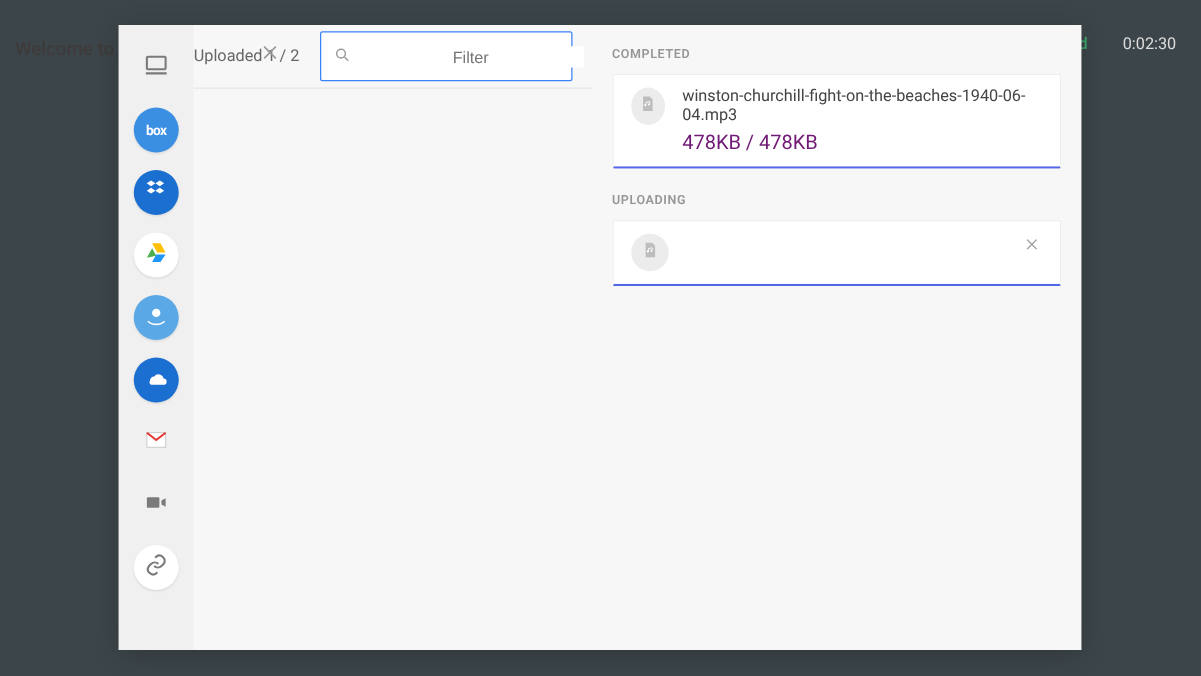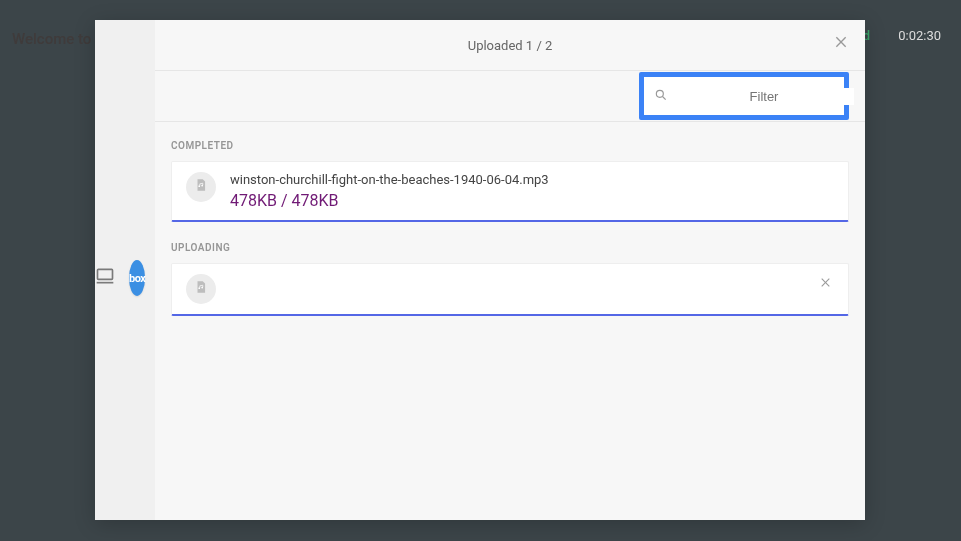--- a/index.html
+++ b/index.html
@@ -15,7 +15,7 @@
   .blue{background:#3b8fe3!important;}
   .dblue{background:#1b6fd0!important;}
   .amazon{background:#5aa9e6!important;}
-  .main{flex:1;display:flex;flex-direction:column;background:#f7f7f7;}
+  .main{flex:1;display:flex;background:#f7f7f7;}
   .header{height:50px;display:flex;align-items:center;justify-content:center;position:relative;border-bottom:1px solid #e6e6e6;}
   .header .title{font-size:13px;color:#666;}
   .header .close{position:absolute;right:16px;top:14px;cursor:pointer;color:#999;}

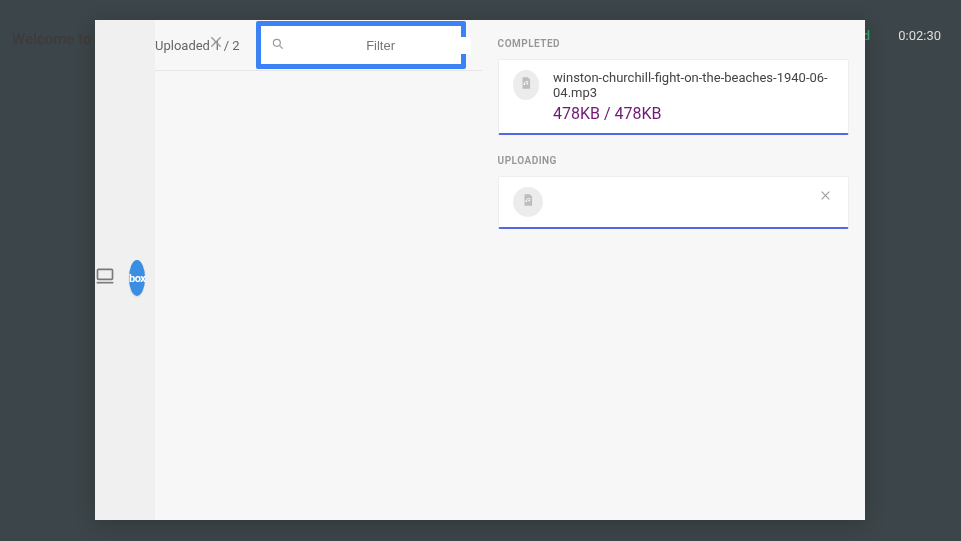--- a/index.html
+++ b/index.html
@@ -20,7 +20,7 @@
   .header .title{font-size:13px;color:#666;}
   .header .close{position:absolute;right:16px;top:14px;cursor:pointer;color:#999;}
   .searchbar{height:50px;display:flex;align-items:center;justify-content:flex-end;padding:0 16px;border-bottom:1px solid #e6e6e6;}
-  .searchbox{width:180px;height:30px;border:5px solid #3b82f6;background:#fff;display:flex;align-items:center;padding:4px 10px;border-radius:2px;}
+  .searchbox{width:180px;height:30px;border:1px solid #3b82f6;background:#fff;display:flex;align-items:center;padding:4px 10px;border-radius:2px;}
   .searchbox input{border:none;outline:none;flex:1;text-align:center;font-size:13px;color:#666;}
   .searchbox .mag{color:#999;margin-right:6px;}
   .content{flex:1;padding:14px 16px;overflow:auto;}

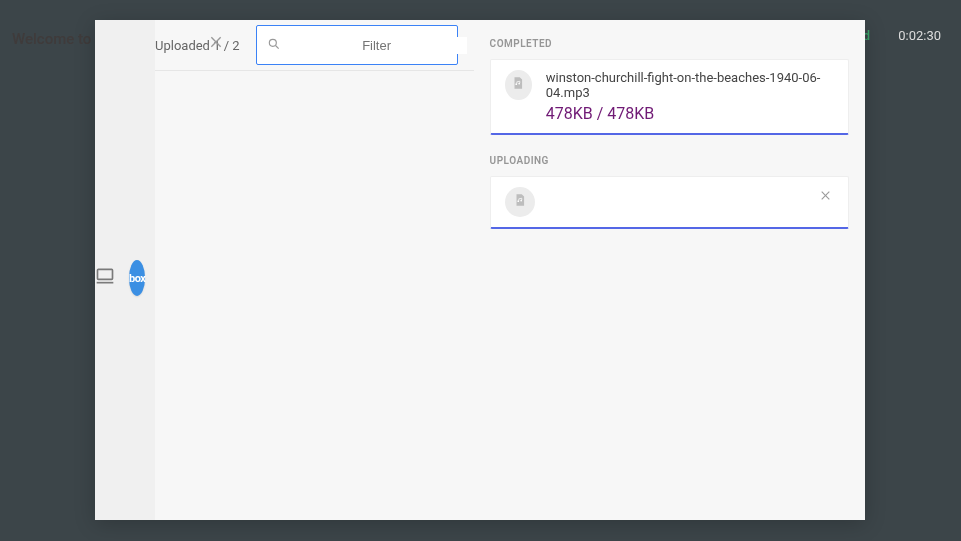--- a/index.html
+++ b/index.html
@@ -8,7 +8,7 @@
   .bg-right{position:absolute;right:20px;top:28px;display:flex;gap:28px;align-items:center;font-size:13px;color:#dcdcdc}
   .bg-right .green{color:#3aa46a;font-weight:500}
   .modal{position:absolute;left:95px;top:20px;width:770px;height:500px;background:#fff;display:flex;box-shadow:0 4px 20px rgba(0,0,0,.2);}
-  .sidebar{width:60px;background:#f0f0f0;display:flex;flex-direction:row;align-items:center;padding-top:16px;gap:14px;}
+  .sidebar{width:60px;background:#f0f0f0;display:flex;flex-direction:column;align-items:center;padding-top:16px;gap:14px;}
   .sidebar .src{width:36px;height:36px;border-radius:50%;display:flex;align-items:center;justify-content:center;background:#fff;box-shadow:0 1px 2px rgba(0,0,0,.1);}
   .sidebar .src.flat{background:transparent;box-shadow:none;}
   .src svg{width:20px;height:20px;}

